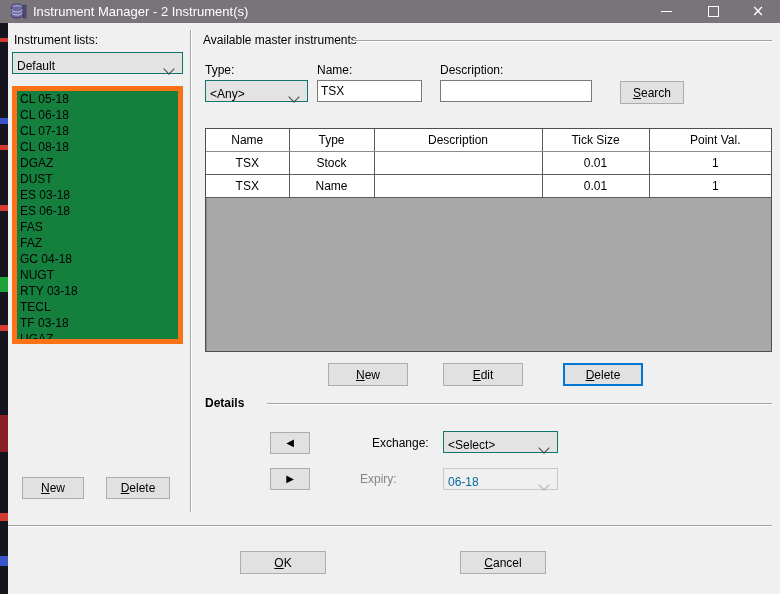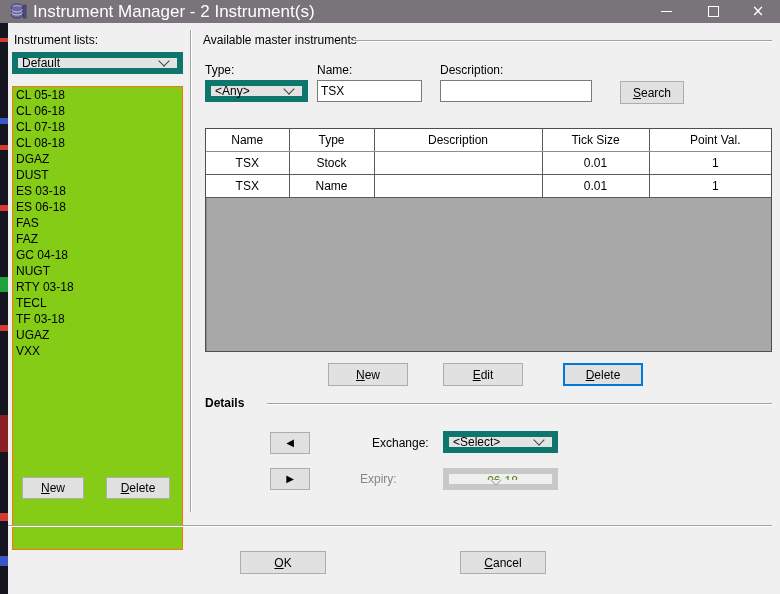--- a/index.html
+++ b/index.html
@@ -12,7 +12,7 @@
   
   .titlebar{position:absolute;left:0;top:0;width:780px;height:23px;background:#79737a;}
   .titlebar .app-icon{position:absolute;left:10px;top:3px;width:17px;height:17px;}
-  .titlebar .title{position:absolute;left:33px;top:0;height:23px;line-height:23px;color:#ffffff;font-size:17px;}
+  .titlebar .title{position:absolute;left:33px;top:0;height:23px;line-height:23px;color:#ffffff;font-size:13px;}
   .caption-btn{position:absolute;top:0;width:34px;height:23px;display:flex;align-items:center;justify-content:center;}
   .glyph-min{width:11px;height:1px;background:#fff;}
   .glyph-max{width:9px;height:9px;border:1px solid #fff;}

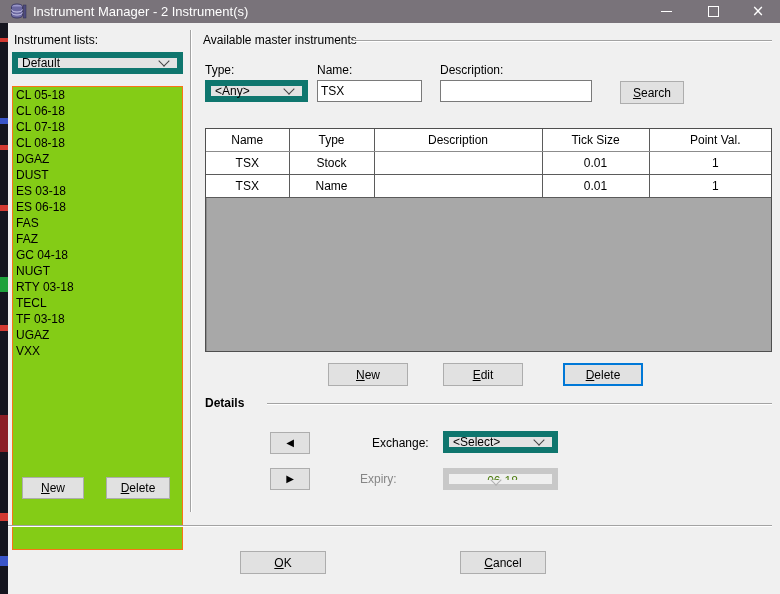--- a/index.html
+++ b/index.html
@@ -22,7 +22,7 @@
   .btn{position:absolute;background:#e1e1e1;border:1px solid #adadad;display:flex;align-items:center;justify-content:center;
     font-size:12px;color:#000;box-sizing:border-box;cursor:default;}
   .btn.focused{border:2px solid #0078d7;}
-  .combo{position:absolute;background:#e3e3e3;border:6px solid #0f766e;box-sizing:border-box;display:flex;align-items:center;}
+  .combo{position:absolute;background:#e3e3e3;border:1px solid #0f766e;box-sizing:border-box;display:flex;align-items:flex-end;}
   .combo .val{padding-left:4px;flex:1;white-space:nowrap;overflow:hidden;}
   .chev{width:7px;height:7px;border-right:1px solid #444;border-bottom:1px solid #444;transform:rotate(45deg);margin:-4px 9px 0 0;}
   .combo.disabled{background:#efefef;border-color:#c8c8c8;color:#4d7c0f;flex-direction:column;}

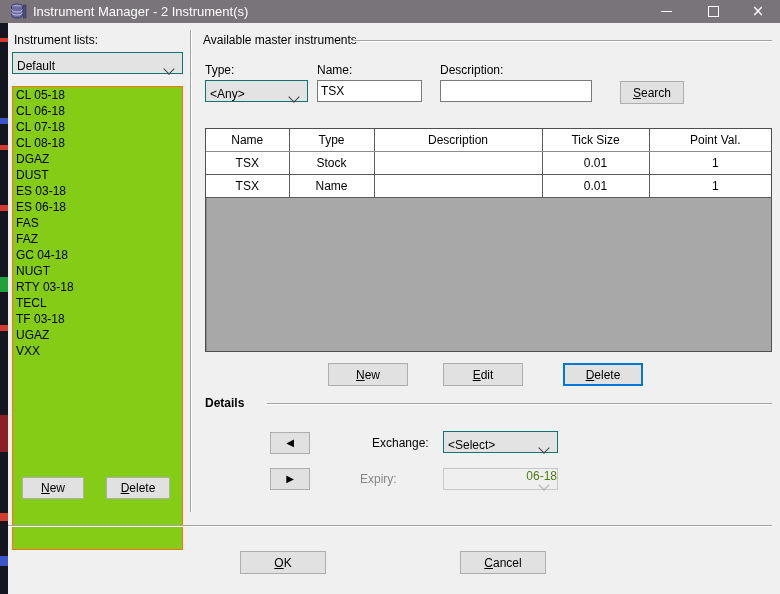--- a/index.html
+++ b/index.html
@@ -32,7 +32,7 @@
   .etched-h{position:absolute;height:1px;background:#a3a3a3;box-shadow:0 1px 0 #ffffff;}
   .etched-v{position:absolute;width:1px;background:#a3a3a3;box-shadow:1px 0 0 #ffffff;}
   
-  .listbox{position:absolute;left:12px;top:86px;width:171px;height:464px;background:#84cc16;border:1px solid #f97316;
+  .listbox{position:absolute;left:12px;top:86px;width:171px;height:258px;background:#15803d;border:5px solid #f97316;
     box-sizing:border-box;overflow:hidden;}
   .listbox .list-item{height:16px;line-height:16px;padding-left:3px;}
   

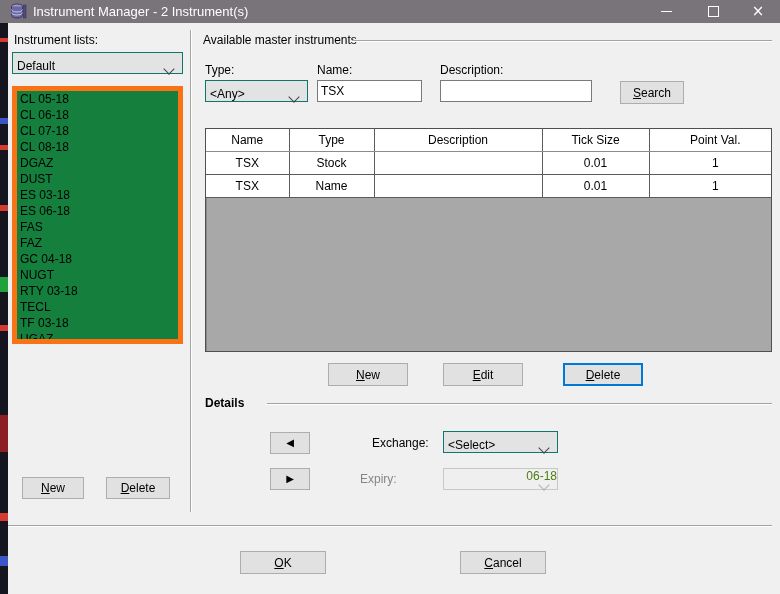--- a/index.html
+++ b/index.html
@@ -25,7 +25,7 @@
   .combo{position:absolute;background:#e3e3e3;border:1px solid #0f766e;box-sizing:border-box;display:flex;align-items:flex-end;}
   .combo .val{padding-left:4px;flex:1;white-space:nowrap;overflow:hidden;}
   .chev{width:7px;height:7px;border-right:1px solid #444;border-bottom:1px solid #444;transform:rotate(45deg);margin:-4px 9px 0 0;}
-  .combo.disabled{background:#efefef;border-color:#c8c8c8;color:#4d7c0f;flex-direction:column;}
+  .combo.disabled{background:#efefef;border-color:#c8c8c8;color:#0369a1;}
   .combo.disabled .chev{border-color:#b0b0b0;}
   .tbox{position:absolute;background:#fff;border:1px solid #7a7a7a;box-sizing:border-box;font:12px "Liberation Sans",sans-serif;
     padding:0 3px;color:#000;outline:none;}

